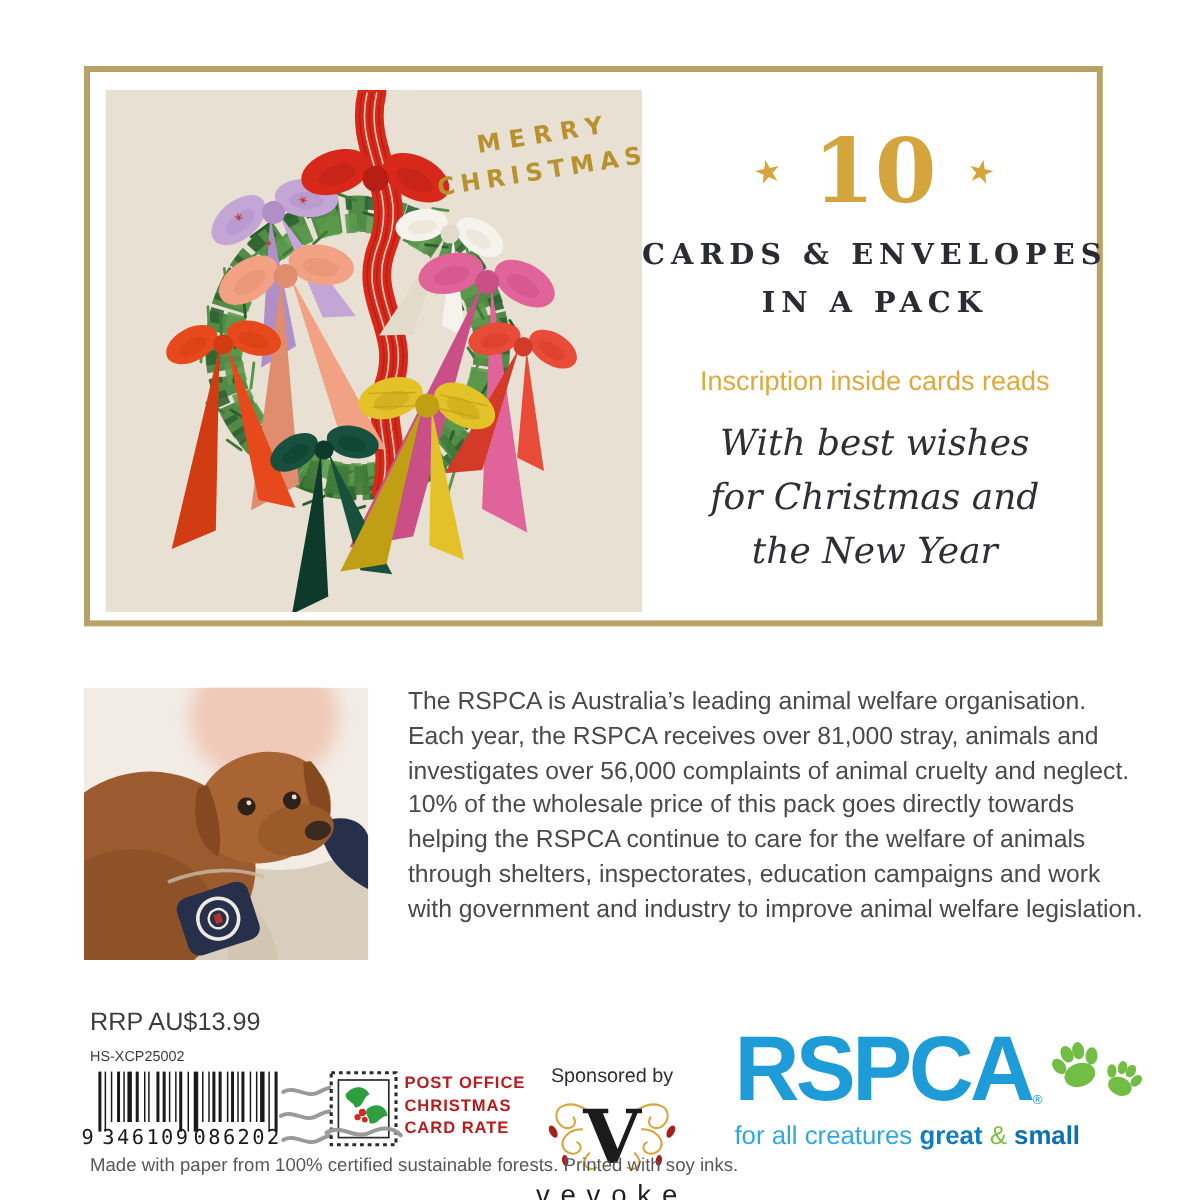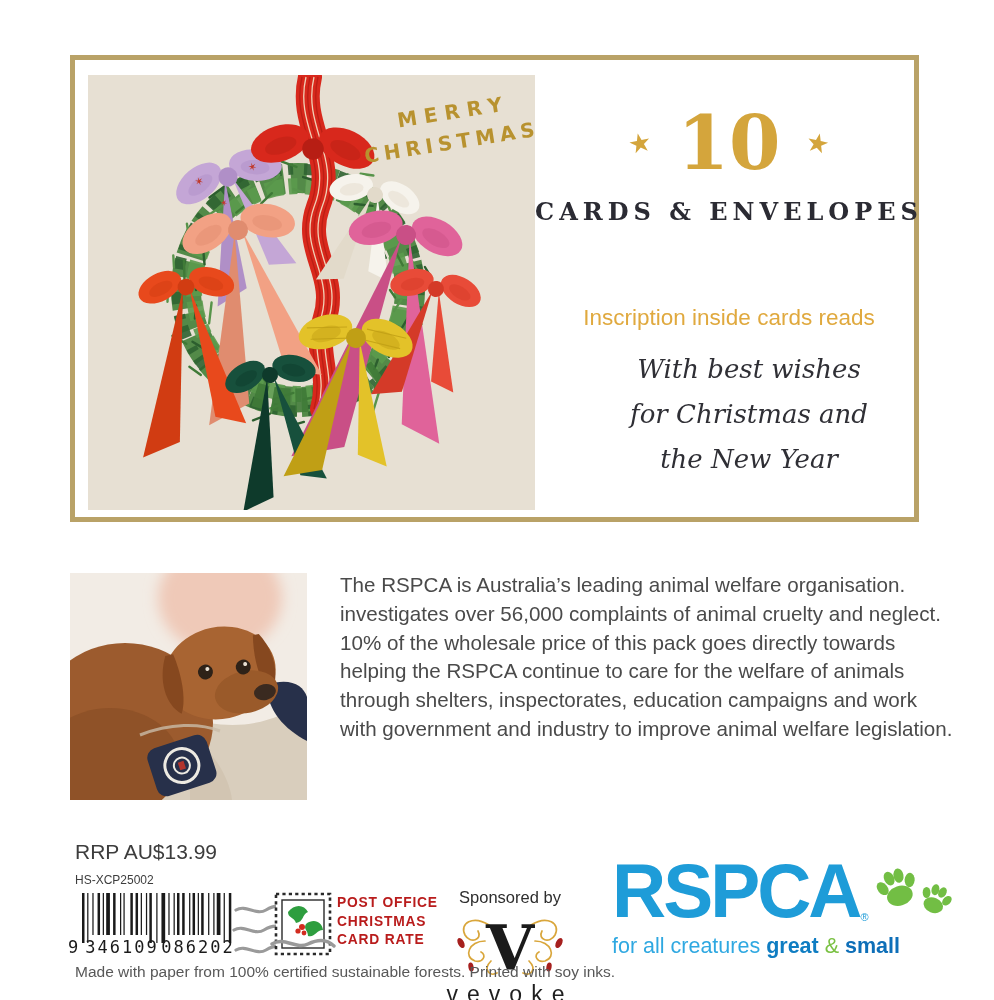--- a/index.html
+++ b/index.html
@@ -240,6 +240,7 @@
       <span class="count-star r">★</span>
     </div>
     <div class="pack-line one">CARDS &amp; ENVELOPES</div>
+    <div class="pack-line two">IN A PACK</div>
     <div class="inscription-label">Inscription inside cards reads</div>
     <div class="inscription">
         <div>With best wishes</div>

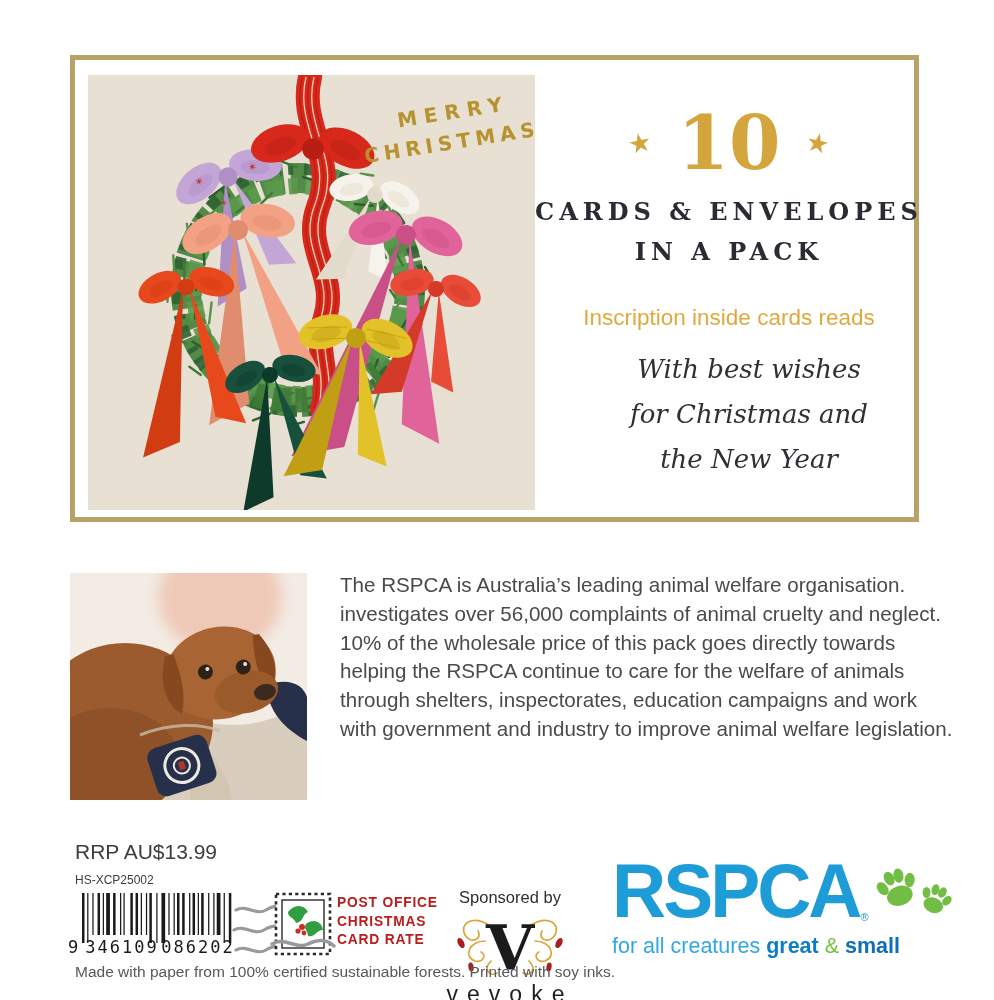--- a/index.html
+++ b/index.html
@@ -25,7 +25,7 @@
   .pack-line.two{top:182px;}
   .inscription-label{position:absolute;top:250px;width:100%;color:#E0A93E;font-size:22.5px;}
   .inscription{position:absolute;top:292px;width:100%;color:#2F2F35;
-               font-family:"DejaVu Serif",serif;font-style:italic;font-size:26px;line-height:45px;margin-left:20px;}
+               font-family:"DejaVu Serif",serif;font-style:italic;font-size:30px;line-height:45px;}
 
   
   .photo{position:absolute;left:70px;top:573px;width:237px;height:227px;overflow:hidden;}

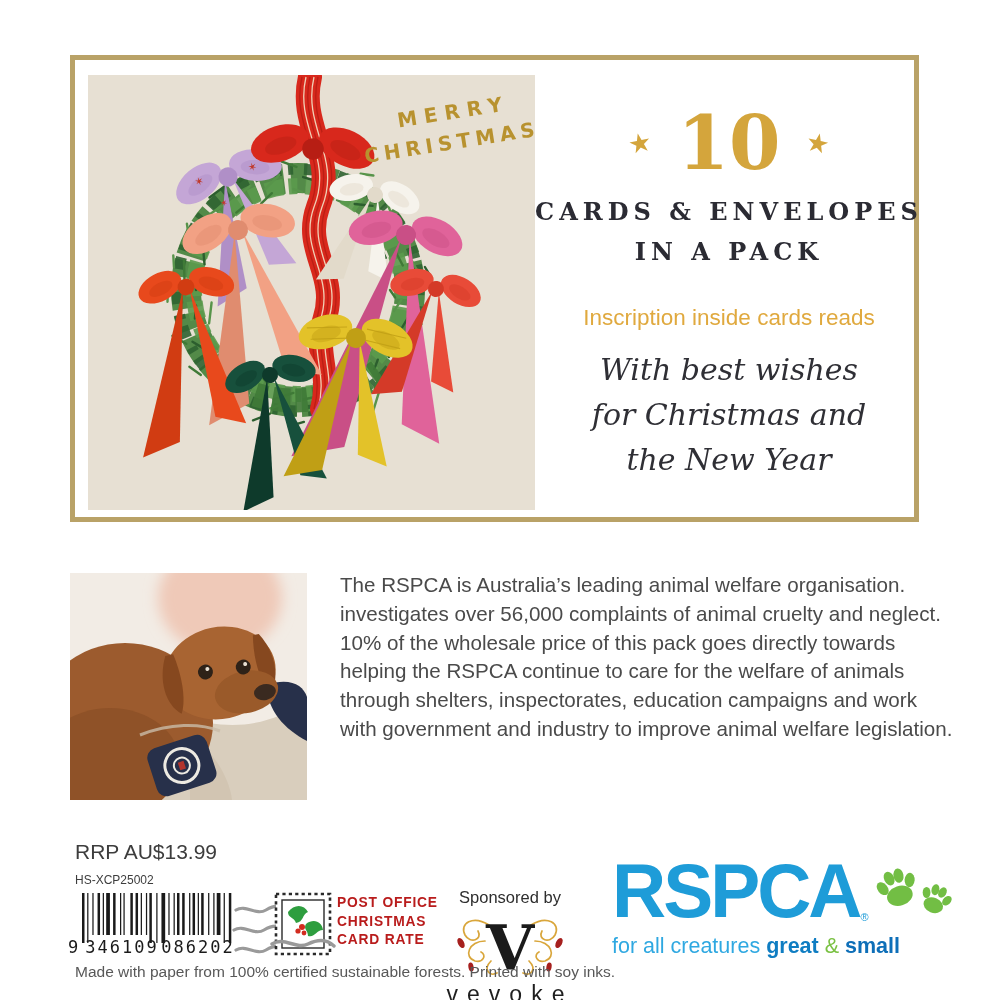--- a/index.html
+++ b/index.html
@@ -293,6 +293,7 @@
 
   <div class="about">
       <div>The RSPCA is Australia’s leading animal welfare organisation.</div>
+      <div>Each year, the RSPCA receives over 81,000 stray, animals and</div>
       <div>investigates over 56,000 complaints of animal cruelty and neglect.</div>
       <div>10% of the wholesale price of this pack goes directly towards</div>
       <div>helping the RSPCA continue to care for the welfare of animals</div>

